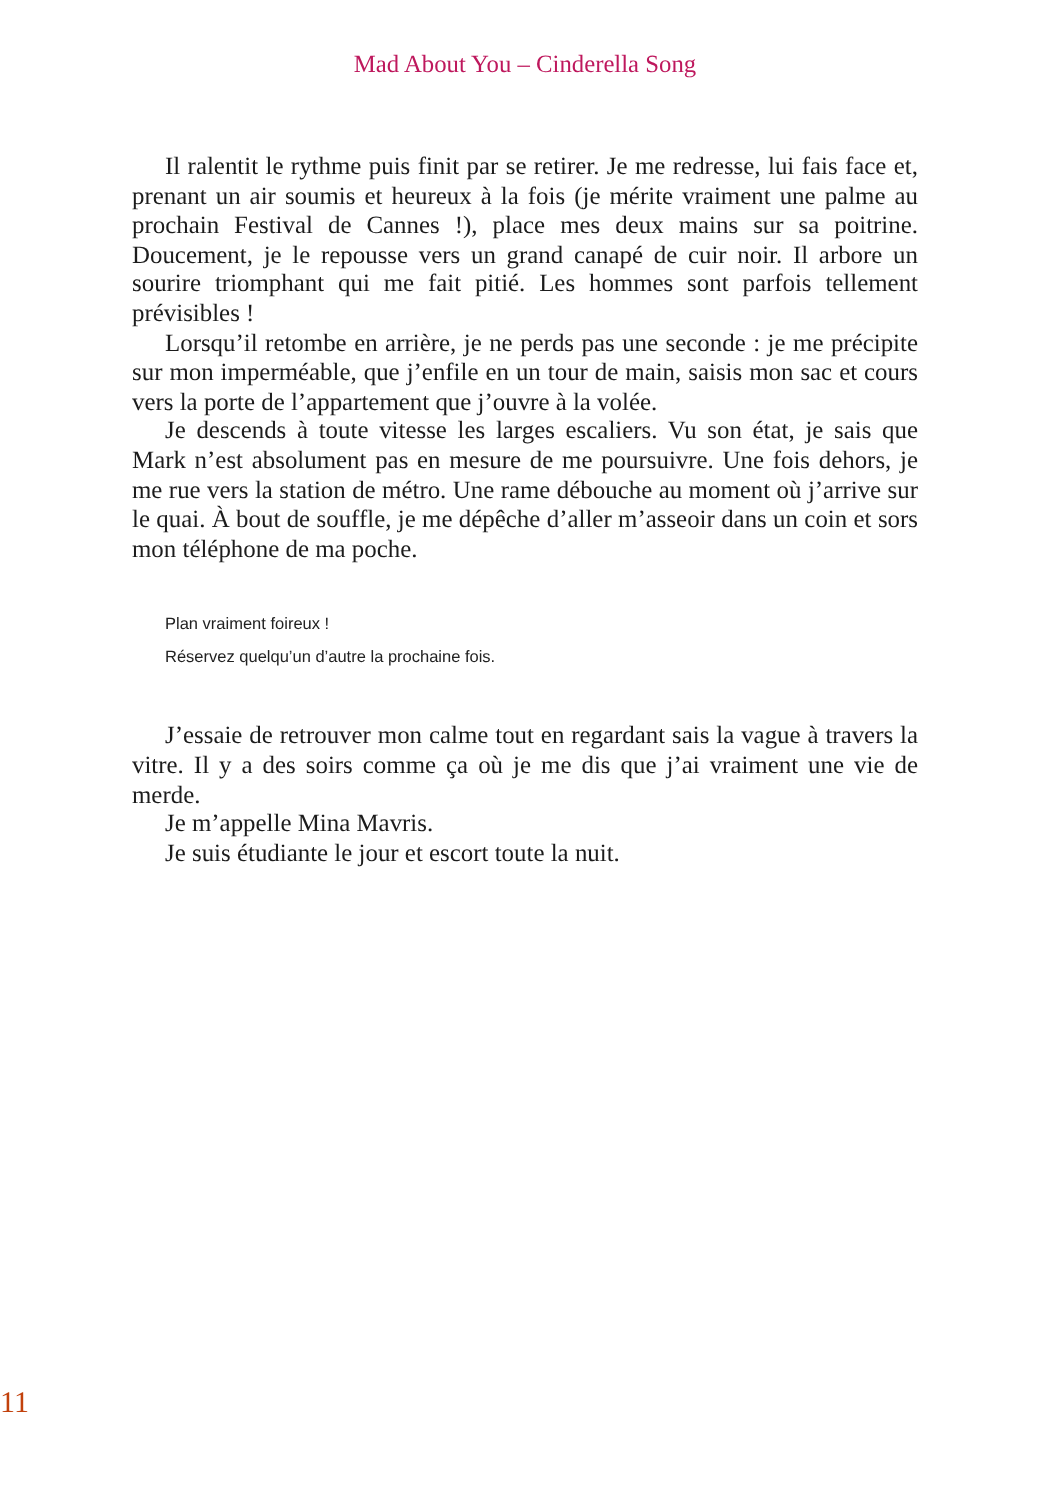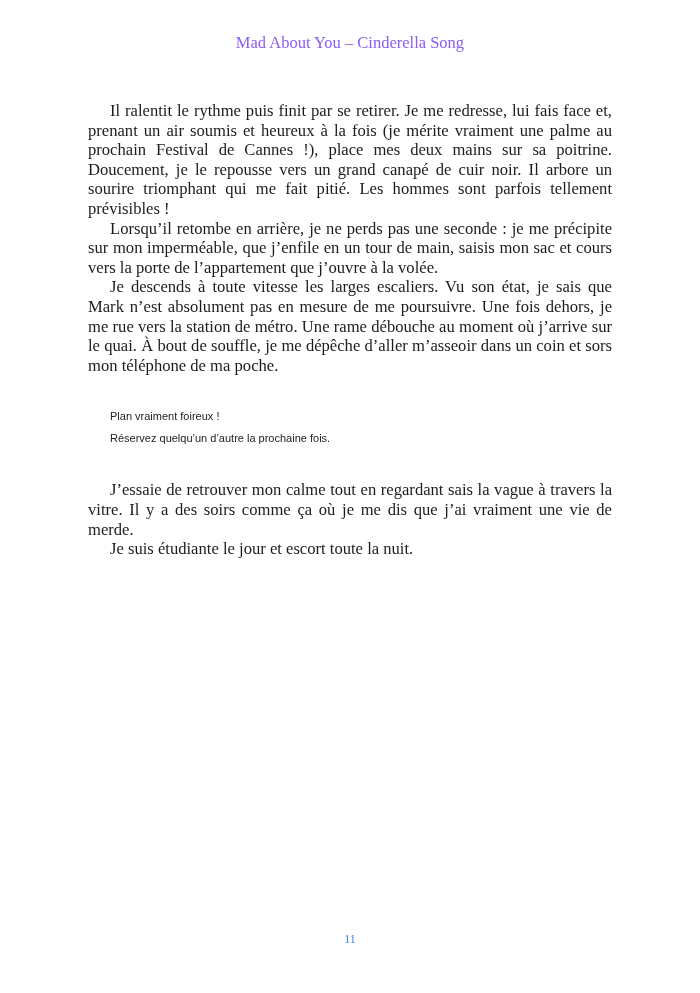--- a/index.html
+++ b/index.html
@@ -21,7 +21,7 @@
     margin-top: 33px;
     text-align: center;
     font-size: 16.5px;
-    color: #8b5cf6;
+    color: #be185d;
   }
   .body-text {
     position: absolute;

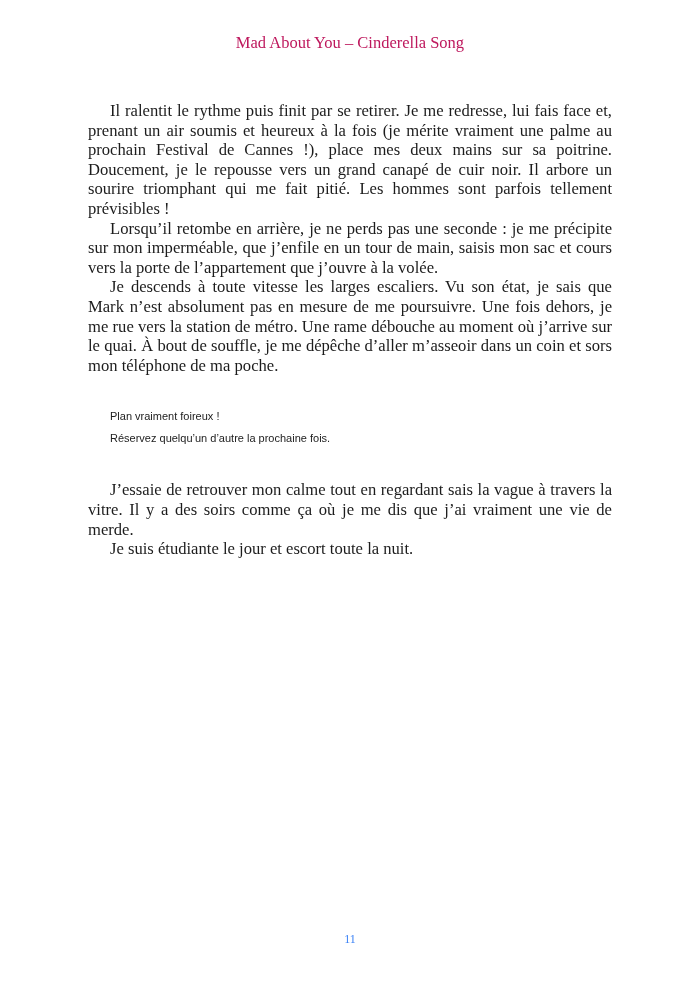--- a/index.html
+++ b/index.html
@@ -84,6 +84,7 @@
 
     <p class="para">J’essaie de retrouver mon calme tout en regardant sais la vague à travers la vitre. Il y a des soirs comme ça où je me dis que j’ai vraiment une vie de merde.</p>
 
+    <p class="para short">Je m’appelle Mina Mavris.</p>
 
 
     <p class="para short">Je suis étudiante le jour et escort toute la nuit.</p>

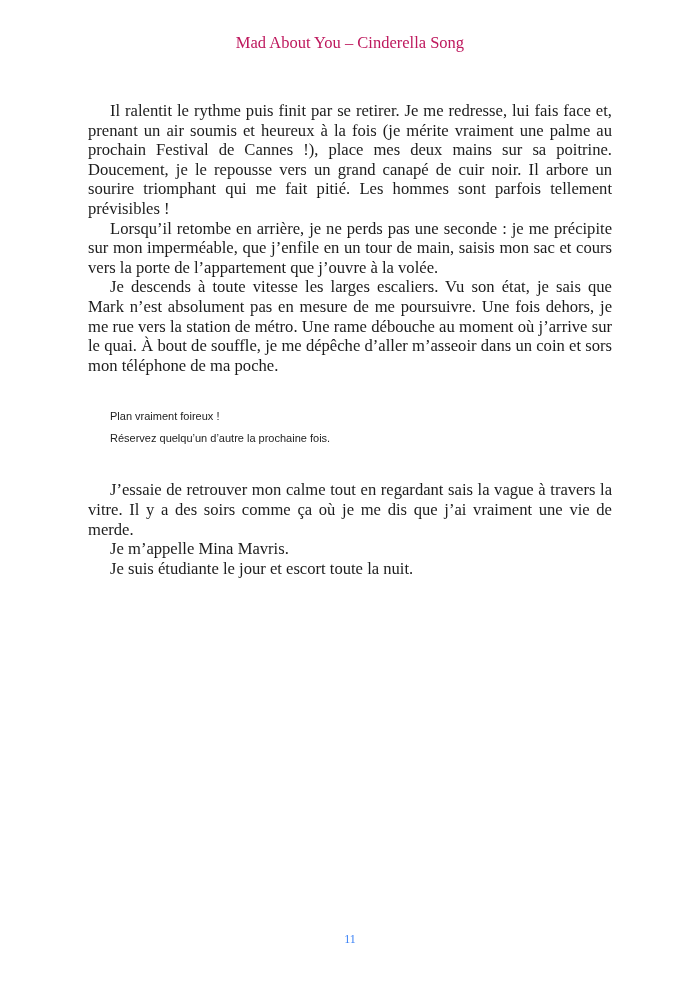--- a/index.html
+++ b/index.html
@@ -57,9 +57,8 @@
     bottom: 46px;
     left: 0;
     width: 100%;
-    text-align: center;
-    font-size: 12px;
-    color: #3b82f6;
+    font-size: 20px;
+    color: #c2410c;
   }
 </style>
 </head>

